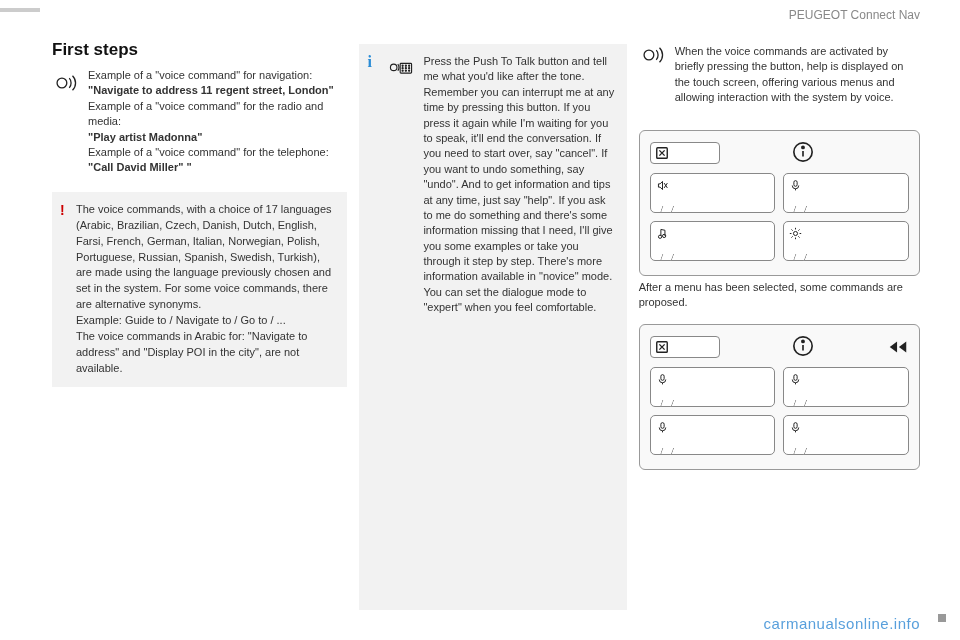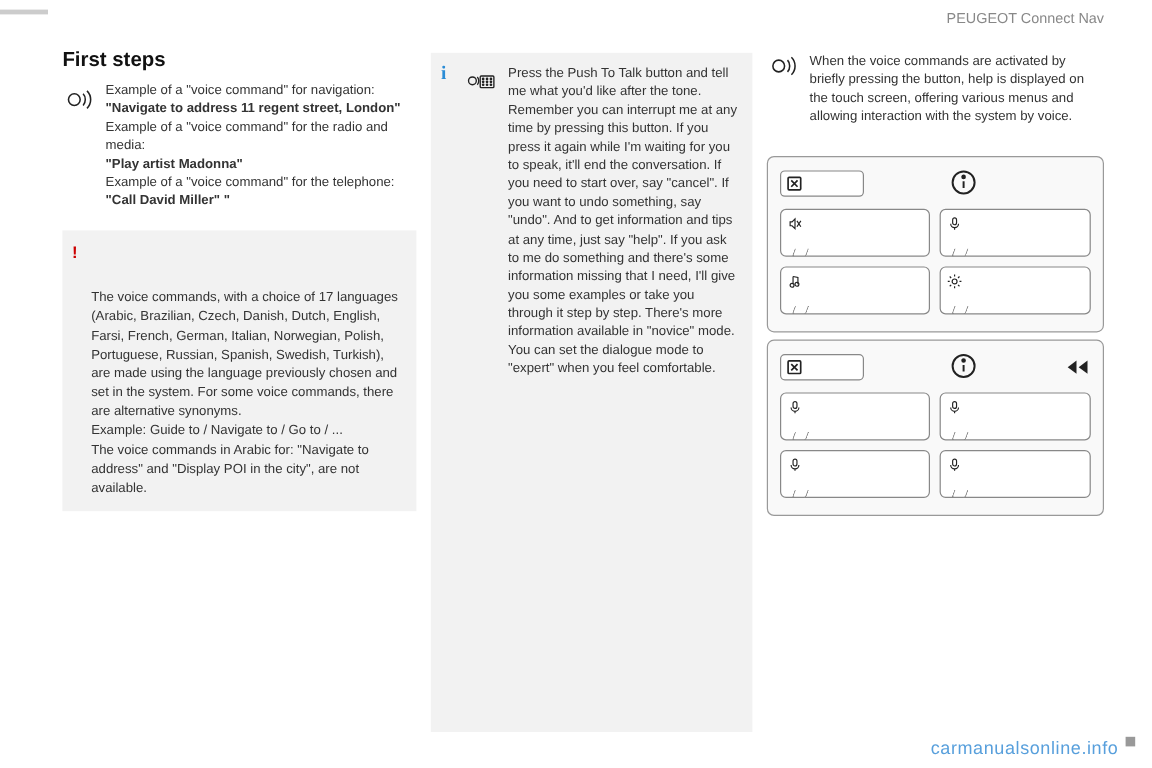--- a/index.html
+++ b/index.html
@@ -201,7 +201,7 @@
 
     <div class="grey-card">
       <span class="excl">!</span>
-      <div style="white-space: pre-line; margin-top: 39px;">The voice commands, with a choice of 17 languages (Arabic, Brazilian, Czech, Danish, Dutch, English, Farsi, French, German, Italian, Norwegian, Polish, Portuguese, Russian, Spanish, Swedish, Turkish), are made using the language previously chosen and set in the system. For some voice commands, there are alternative synonyms.
+      <div style="white-space: pre-line;">The voice commands, with a choice of 17 languages (Arabic, Brazilian, Czech, Danish, Dutch, English, Farsi, French, German, Italian, Norwegian, Polish, Portuguese, Russian, Spanish, Swedish, Turkish), are made using the language previously chosen and set in the system. For some voice commands, there are alternative synonyms.
 Example: Guide to / Navigate to / Go to / ...
 The voice commands in Arabic for: "Navigate to address" and "Display POI in the city", are not available.</div>
     </div>

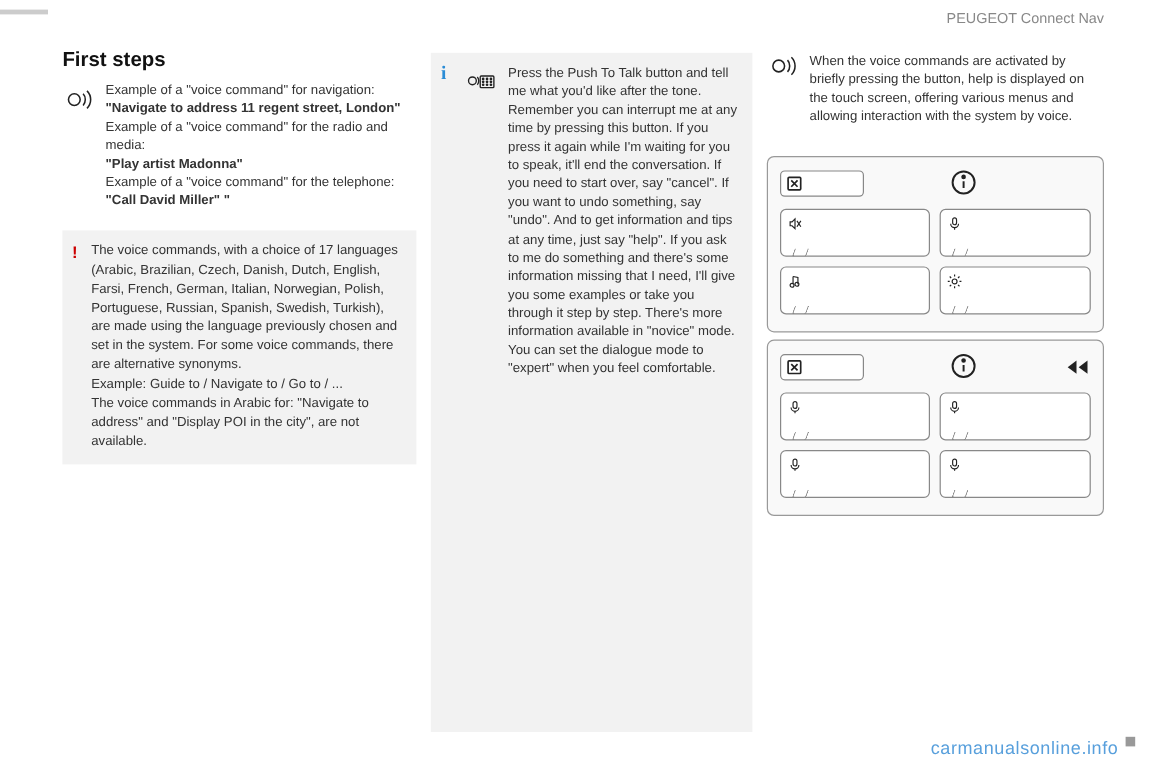--- a/index.html
+++ b/index.html
@@ -296,6 +296,7 @@
       </div>
     </div>
 
+    <div class="col3-body">After a menu has been selected, some commands are proposed.</div>
 
     <div class="screen-box">
       <div class="screen-top">

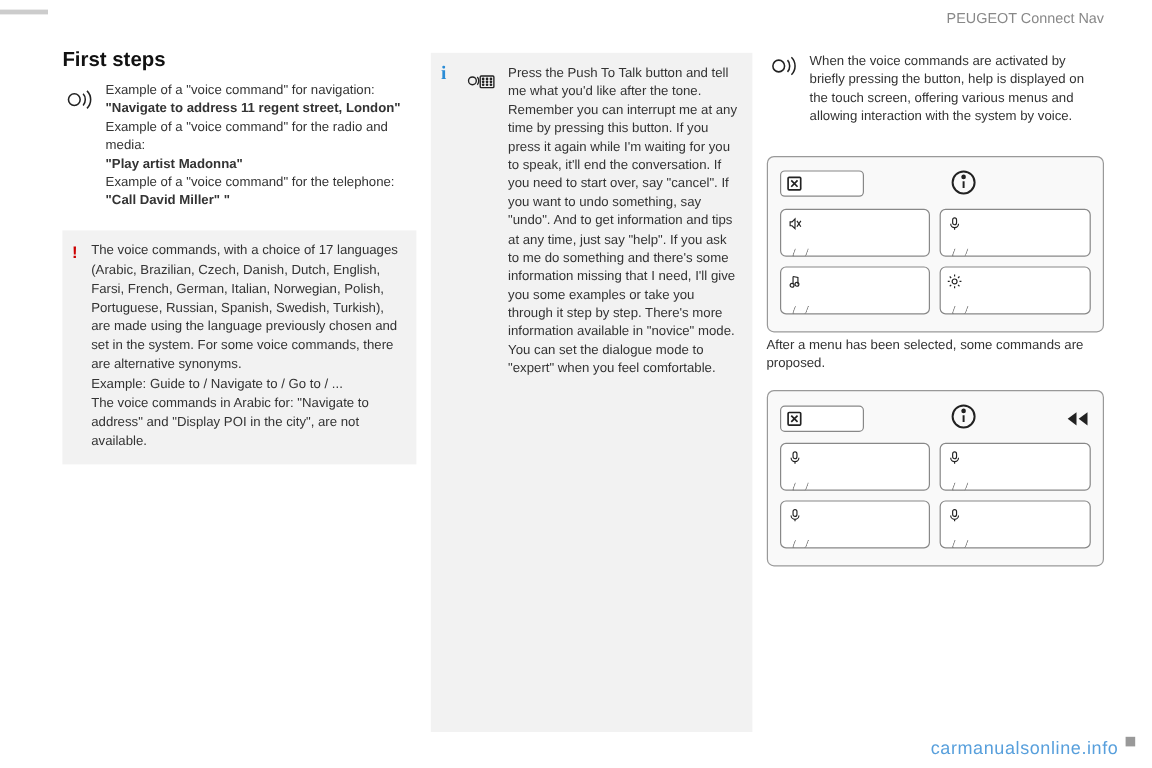--- a/index.html
+++ b/index.html
@@ -153,7 +153,7 @@
   }
   .watermark-footer {
     position: absolute;
-    right: 28px; bottom: 8px;
+    right: 40px; bottom: 8px;
     color: #3b8fd6;
     font-size: 15px;
     letter-spacing: 0.5px;

